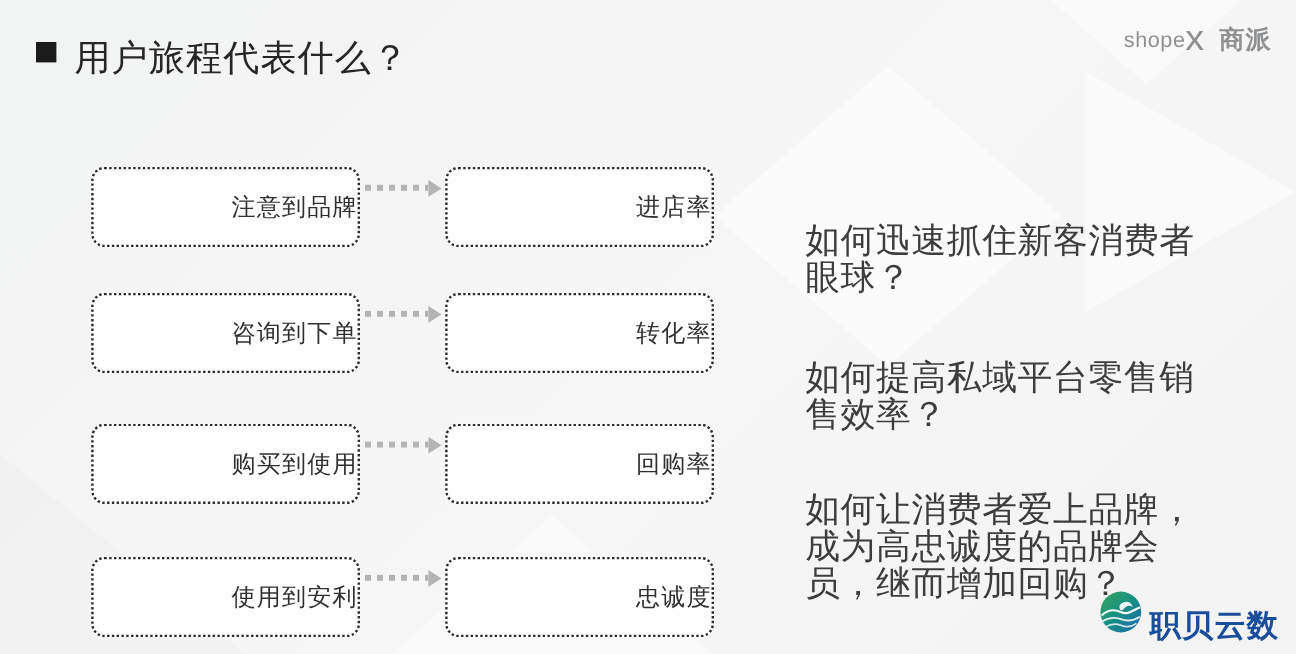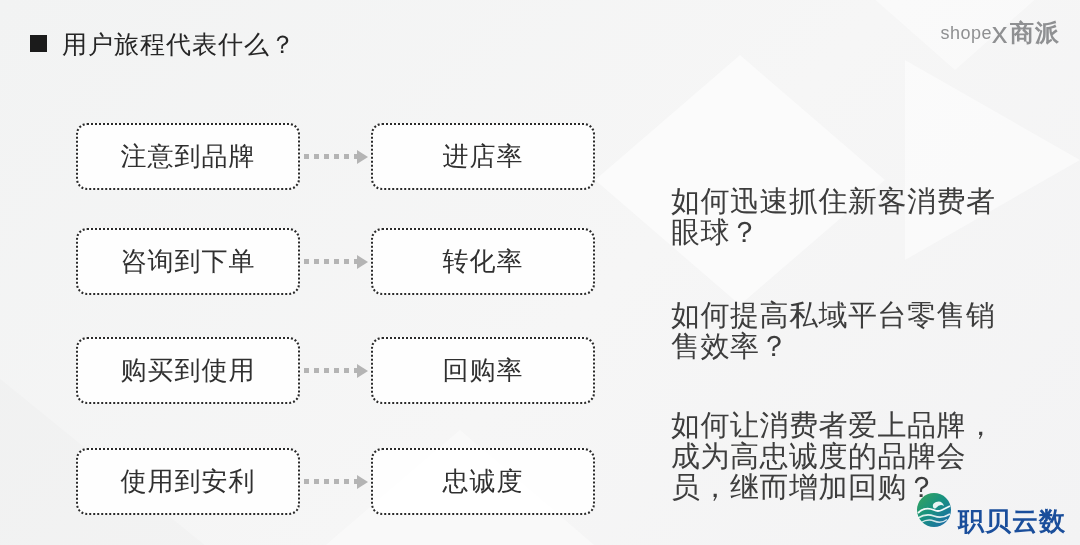--- a/index.html
+++ b/index.html
@@ -43,7 +43,7 @@
     background: #1b1b1b; flex: 0 0 auto;
   }
   .page-title {
-    font-size: 25px; font-weight: 500; color: #262626; letter-spacing: 1px;
+    font-size: 30px; font-weight: 500; color: #262626; letter-spacing: 1px;
   }
 
   

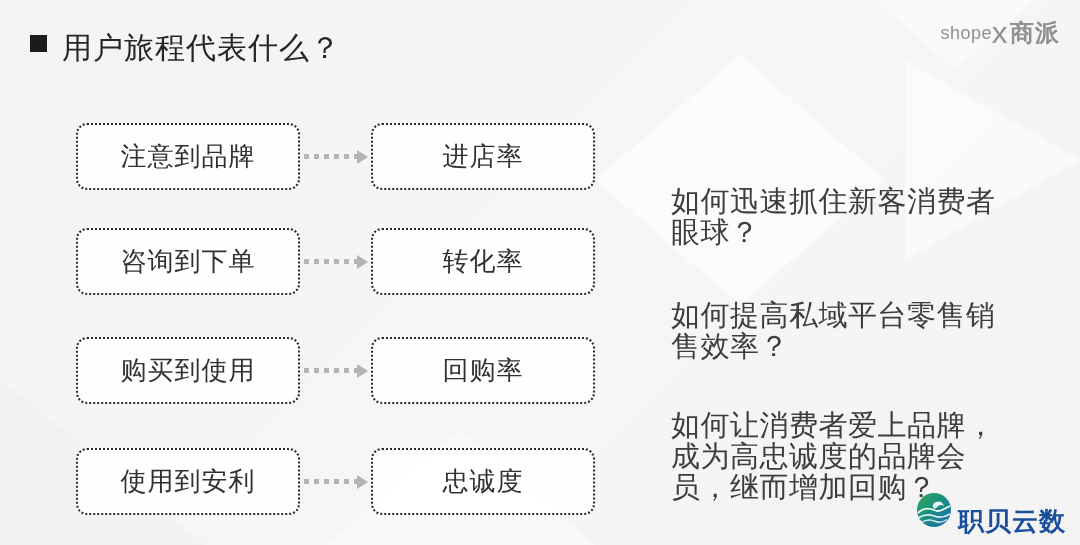--- a/index.html
+++ b/index.html
@@ -53,7 +53,7 @@
   }
   .brand .wordmark { font-size: 18px; font-weight: 400; letter-spacing: 0.5px; }
   .brand .xmark { font-size: 30px; font-weight: 400; margin: 0 1px 0 0; transform: scaleX(1.05); }
-  .brand .cnname { font-size: 24px; font-weight: 600; letter-spacing: 1px; margin-left: 2px; }
+  .brand .cnname { font-size: 21px; font-weight: 600; letter-spacing: 1px; margin-left: 12px; }
 
   
   .row { position: absolute; left: 76px; width: 519px; height: 67px; }

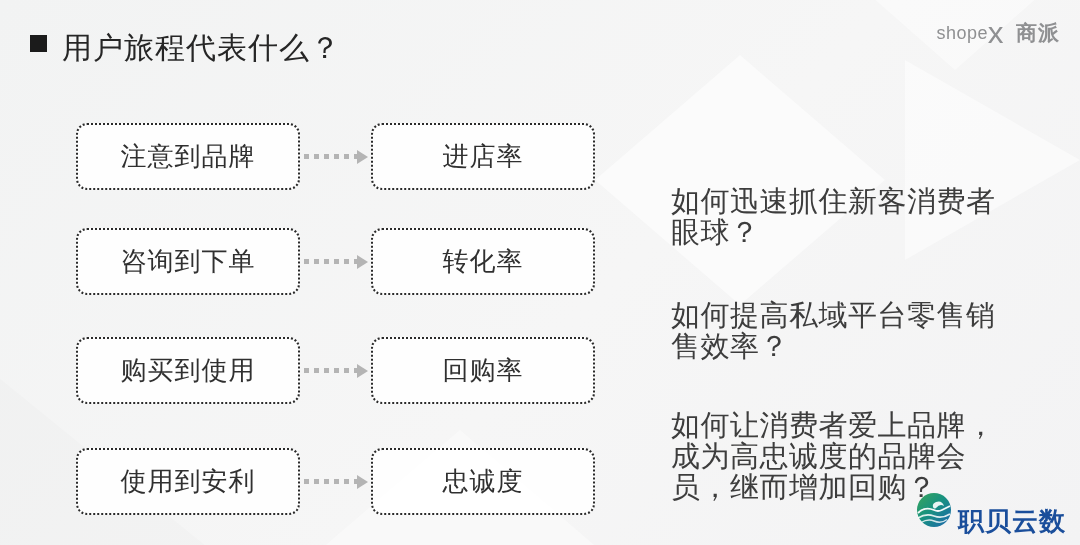--- a/index.html
+++ b/index.html
@@ -58,11 +58,11 @@
   
   .row { position: absolute; left: 76px; width: 519px; height: 67px; }
   .jbox {
-    position: absolute; top: 0; width: 224px; height: 67px;
+    position: absolute; top: 16px; width: 224px; height: 67px;
     background: rgba(255,255,255,0.9);
     border: 2px dotted #2a2a2a; border-radius: 11px;
-    display: flex; align-items: center; justify-content: center;
-    font-size: 26px; color: #303030; letter-spacing: 1px;
+    display: flex; align-items: center; justify-content: flex-end;
+    font-size: 20px; color: #303030; letter-spacing: 1px;
   }
   .jbox.stage { left: 0; }
   .jbox.metric { left: 295px; }

